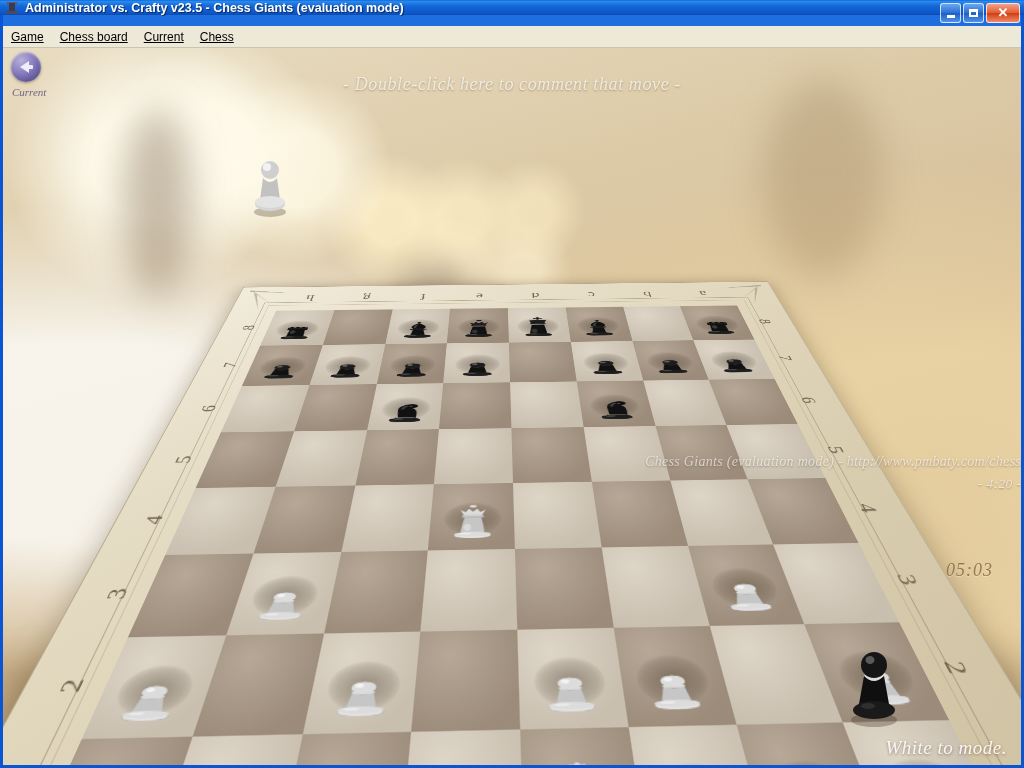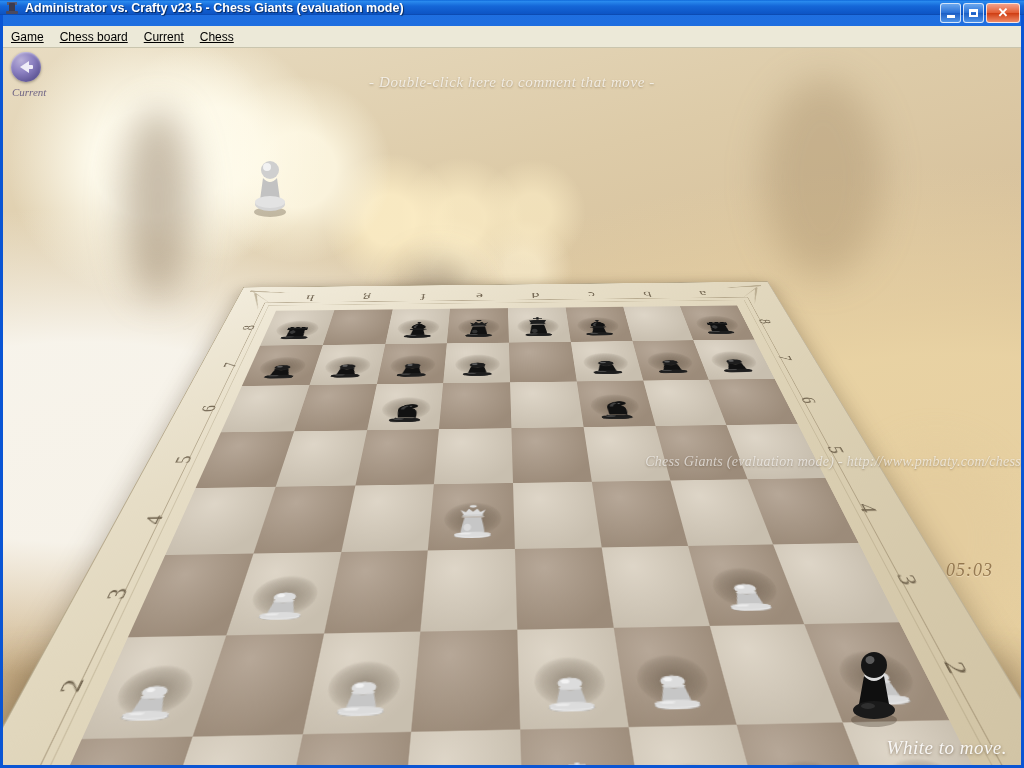--- a/index.html
+++ b/index.html
@@ -115,7 +115,7 @@
     position: absolute; top: 26px; left: 0; right: 0;
     text-align: center;
     font-family: "Liberation Serif", serif;
-    font-size: 15px; letter-spacing: .6px;
+    font-size: 18px; letter-spacing: .6px;
     color: rgba(255,255,255,.72);
     text-shadow: 0 1px 2px rgba(120,95,60,.5);
     font-style: italic;

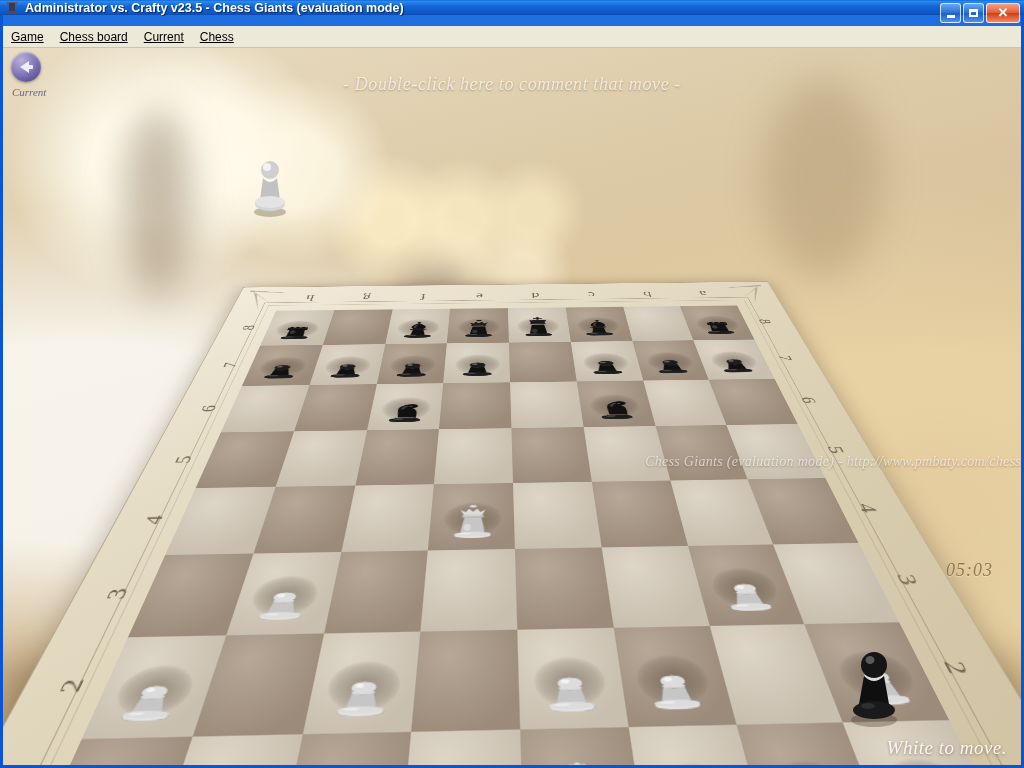--- a/index.html
+++ b/index.html
@@ -818,6 +818,7 @@
 
     <div class="watermark">
       <span>Chess Giants (evaluation mode) - http://www.pmbaty.com/chess</span>
+      <span class="eval">- 4:20 -</span>
     </div>
 
     <div class="status-turn">White to move.</div>

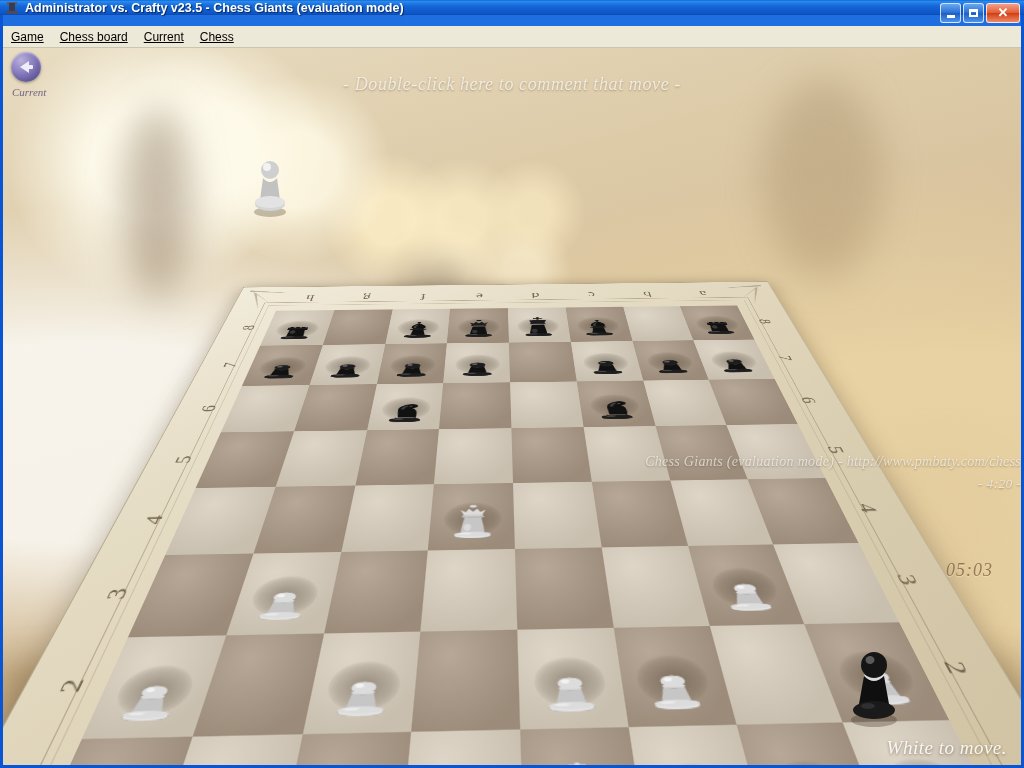--- a/index.html
+++ b/index.html
@@ -821,7 +821,7 @@
       <span class="eval">- 4:20 -</span>
     </div>
 
-    <div class="status-turn">White to move.</div>
+    <div class="status-turn">White to mode.</div>
   </div>
 
   <div class="titlebar">

